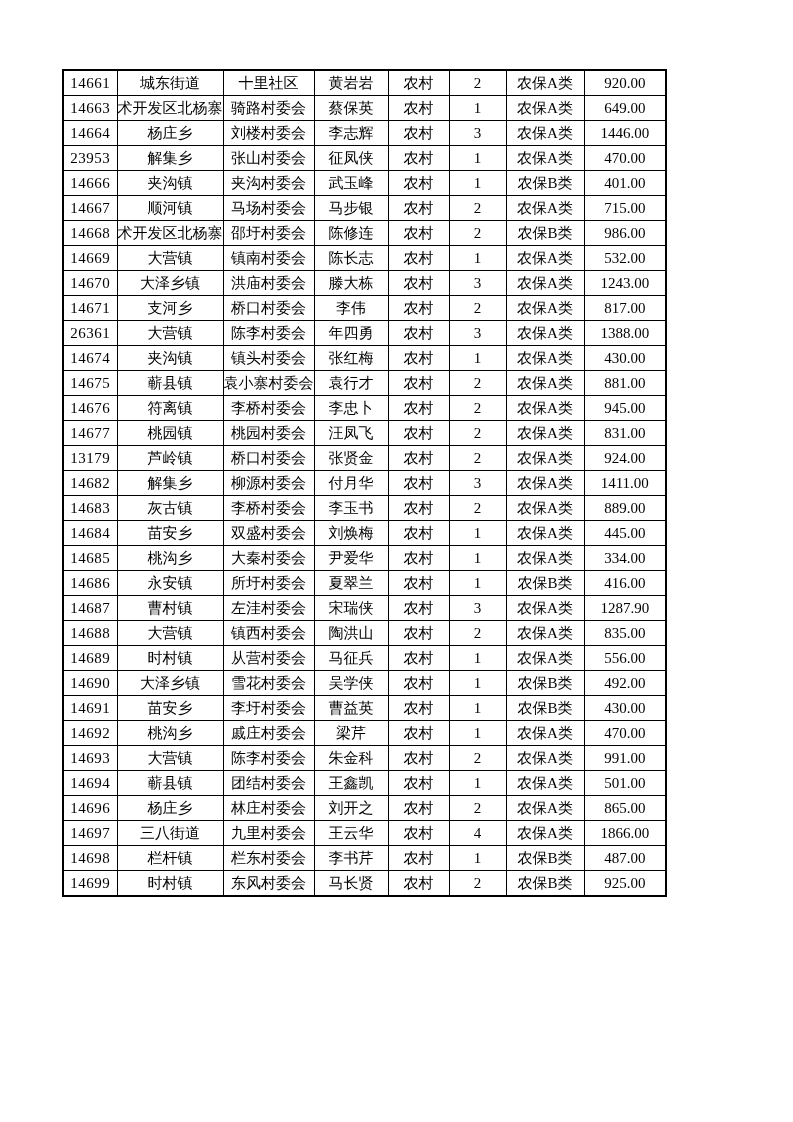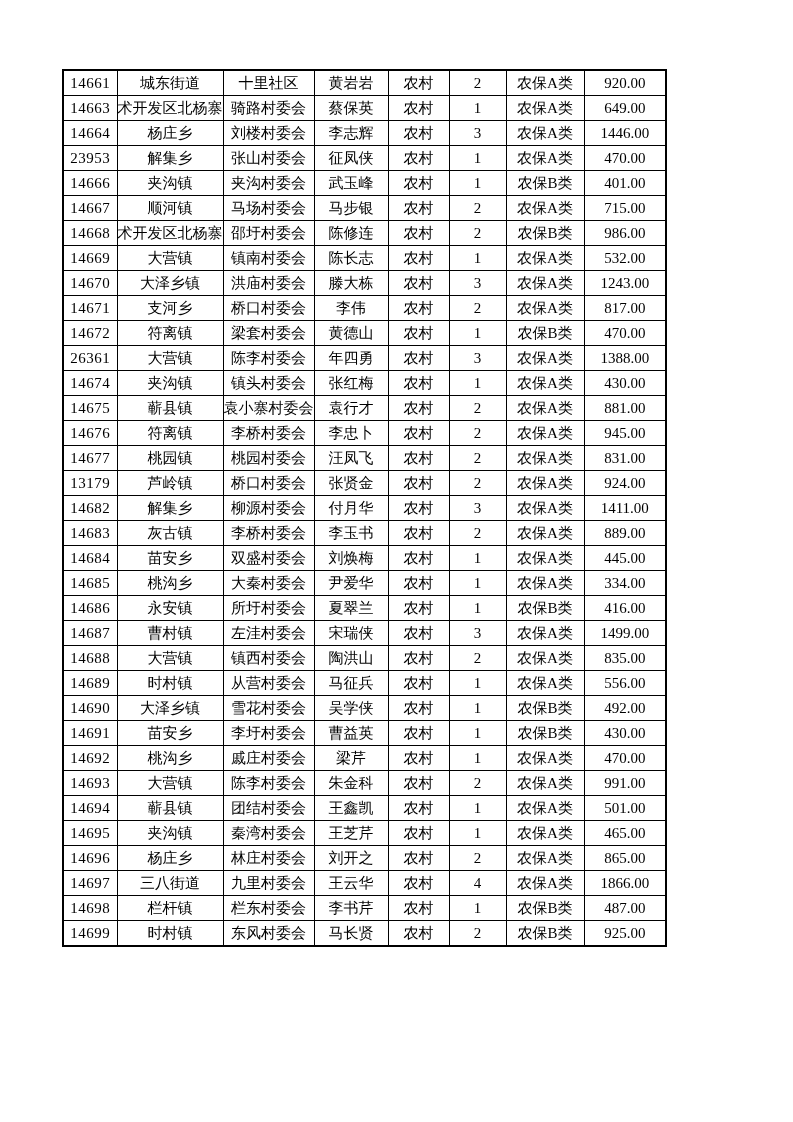--- a/index.html
+++ b/index.html
@@ -166,16 +166,6 @@
     <td class="col-amount">817.00</td>
   </tr>
         <tr>
-    <td class="col-id">14672</td>
-    <td class="col-town">符离镇</td>
-    <td class="col-village">梁套村委会</td>
-    <td class="col-person">黄德山</td>
-    <td class="col-residence">农村</td>
-    <td class="col-count">1</td>
-    <td class="col-category">农保B类</td>
-    <td class="col-amount">470.00</td>
-  </tr>
-        <tr>
     <td class="col-id">26361</td>
     <td class="col-town">大营镇</td>
     <td class="col-village">陈李村委会</td>

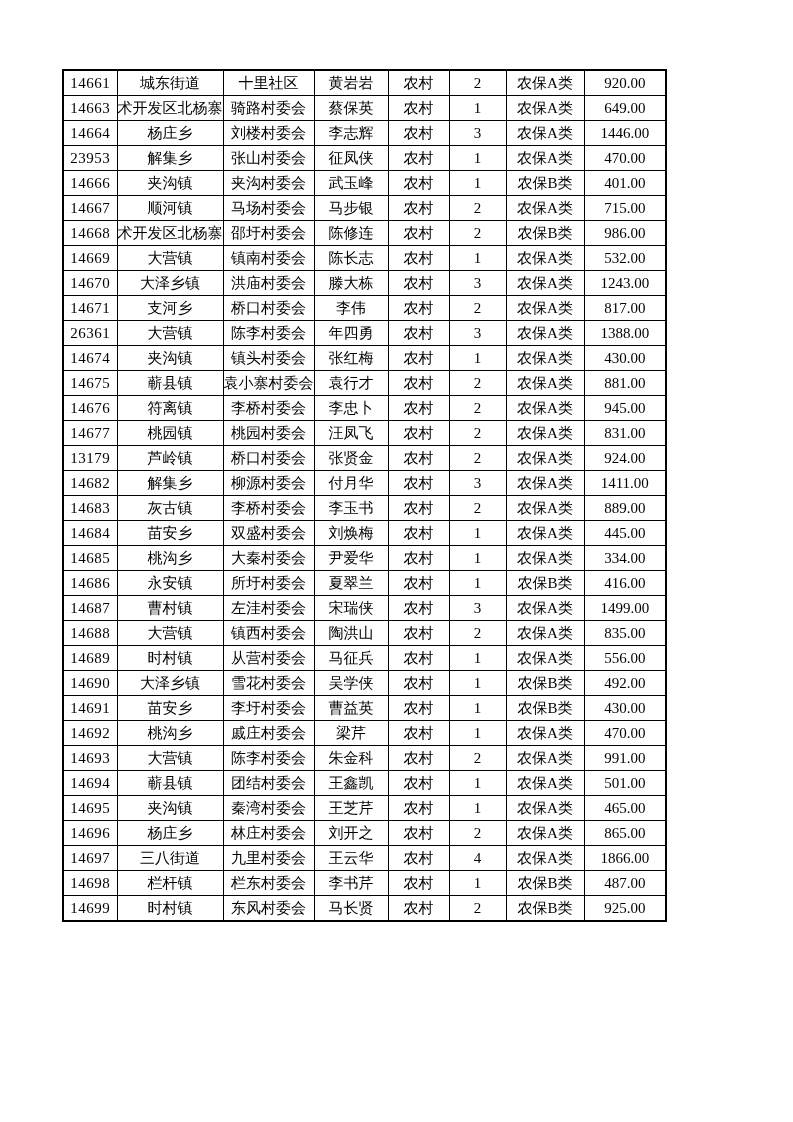--- a/index.html
+++ b/index.html
@@ -283,7 +283,7 @@
     <td class="col-residence">农村</td>
     <td class="col-count">3</td>
     <td class="col-category">农保A类</td>
-    <td class="col-amount">1499.00</td>
+    <td class="col-amount">1287.90</td>
   </tr>
         <tr>
     <td class="col-id">14688</td>

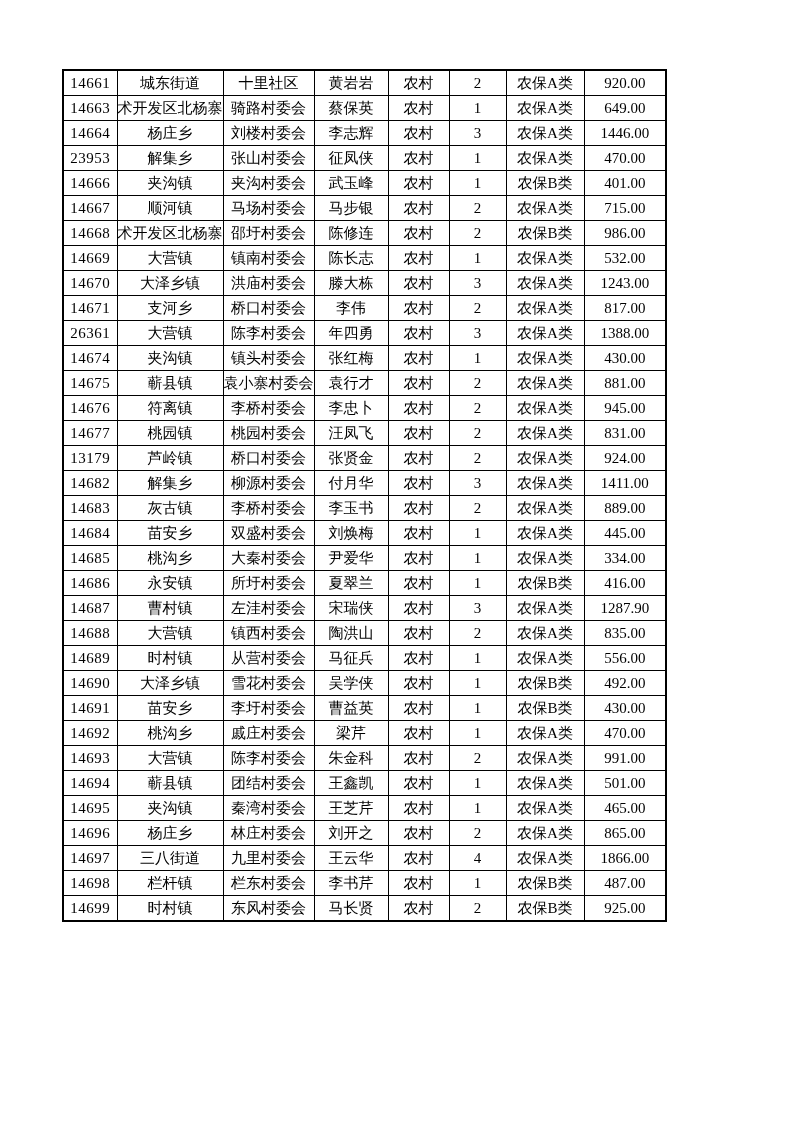--- a/index.html
+++ b/index.html
@@ -356,16 +356,6 @@
     <td class="col-amount">501.00</td>
   </tr>
         <tr>
-    <td class="col-id">14695</td>
-    <td class="col-town">夹沟镇</td>
-    <td class="col-village">秦湾村委会</td>
-    <td class="col-person">王芝芹</td>
-    <td class="col-residence">农村</td>
-    <td class="col-count">1</td>
-    <td class="col-category">农保A类</td>
-    <td class="col-amount">465.00</td>
-  </tr>
-        <tr>
     <td class="col-id">14696</td>
     <td class="col-town">杨庄乡</td>
     <td class="col-village">林庄村委会</td>

